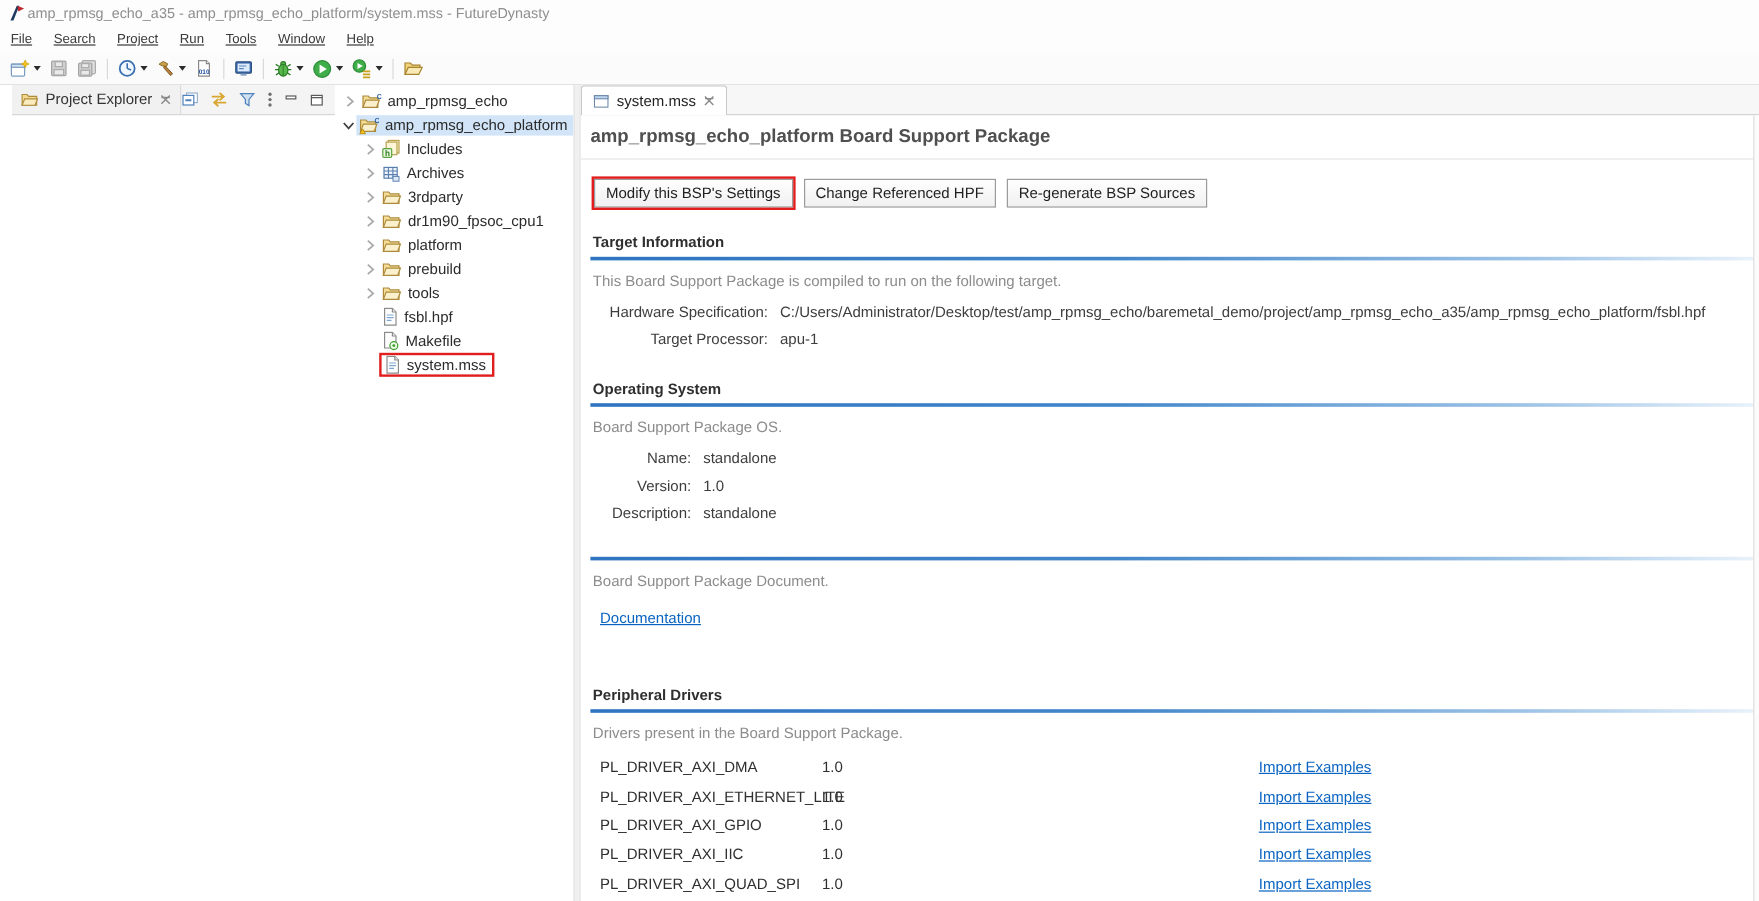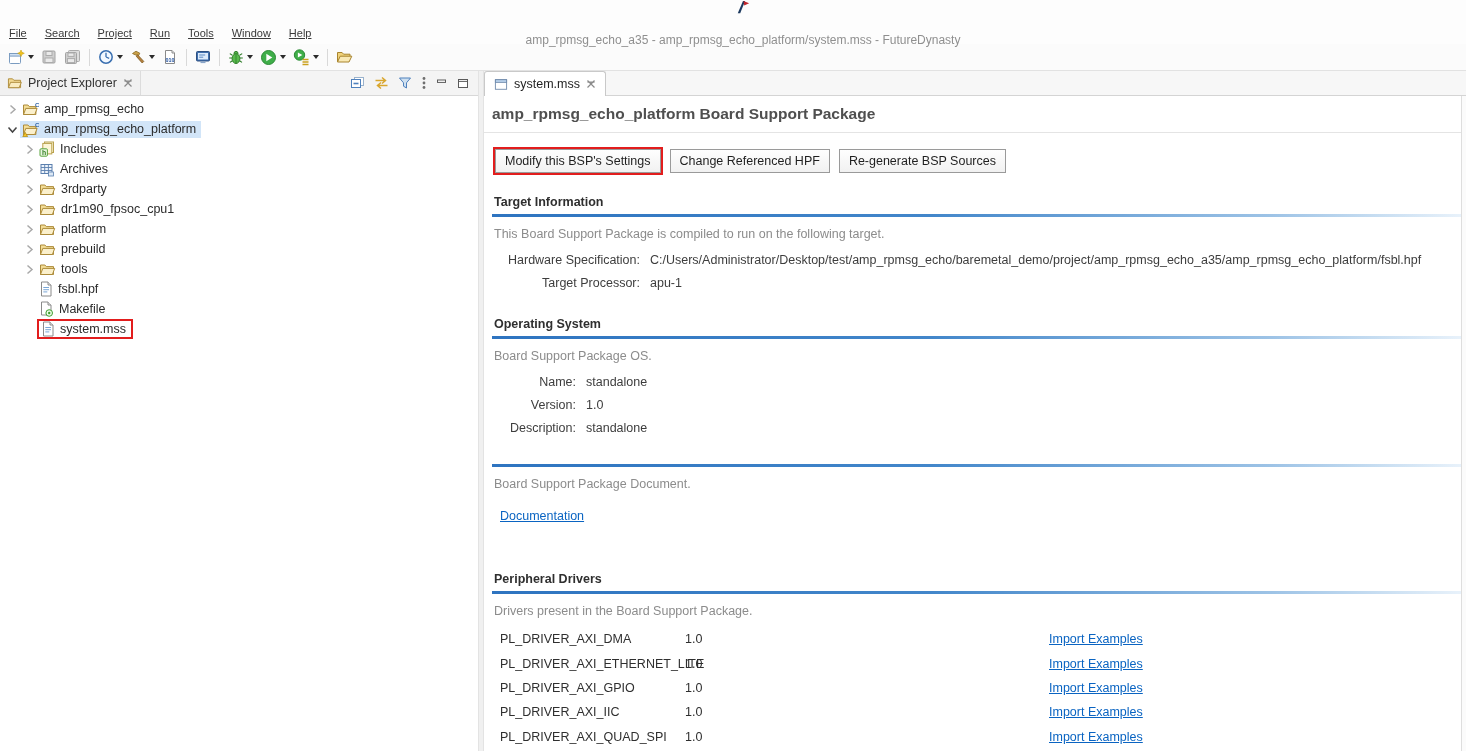--- a/index.html
+++ b/index.html
@@ -7,7 +7,7 @@
     font-family:"Liberation Sans", sans-serif; }
 
   
-  .titlebar { height:22px; display:flex; align-items:center; gap:19px; padding-left:20px; background:#fdfdfd;flex-direction:column; }
+  .titlebar { height:22px; display:flex; align-items:center; gap:2px; padding-left:7px; background:#fdfdfd; }
   .title-text { font-size:12px; color:#8f8f8f; }
   .menubar { height:22px; display:flex; align-items:center; background:#fdfdfd; }
   .menu-item { padding:2px 9px; font-size:11px; color:#3a3a3a; cursor:default;text-decoration:underline; }

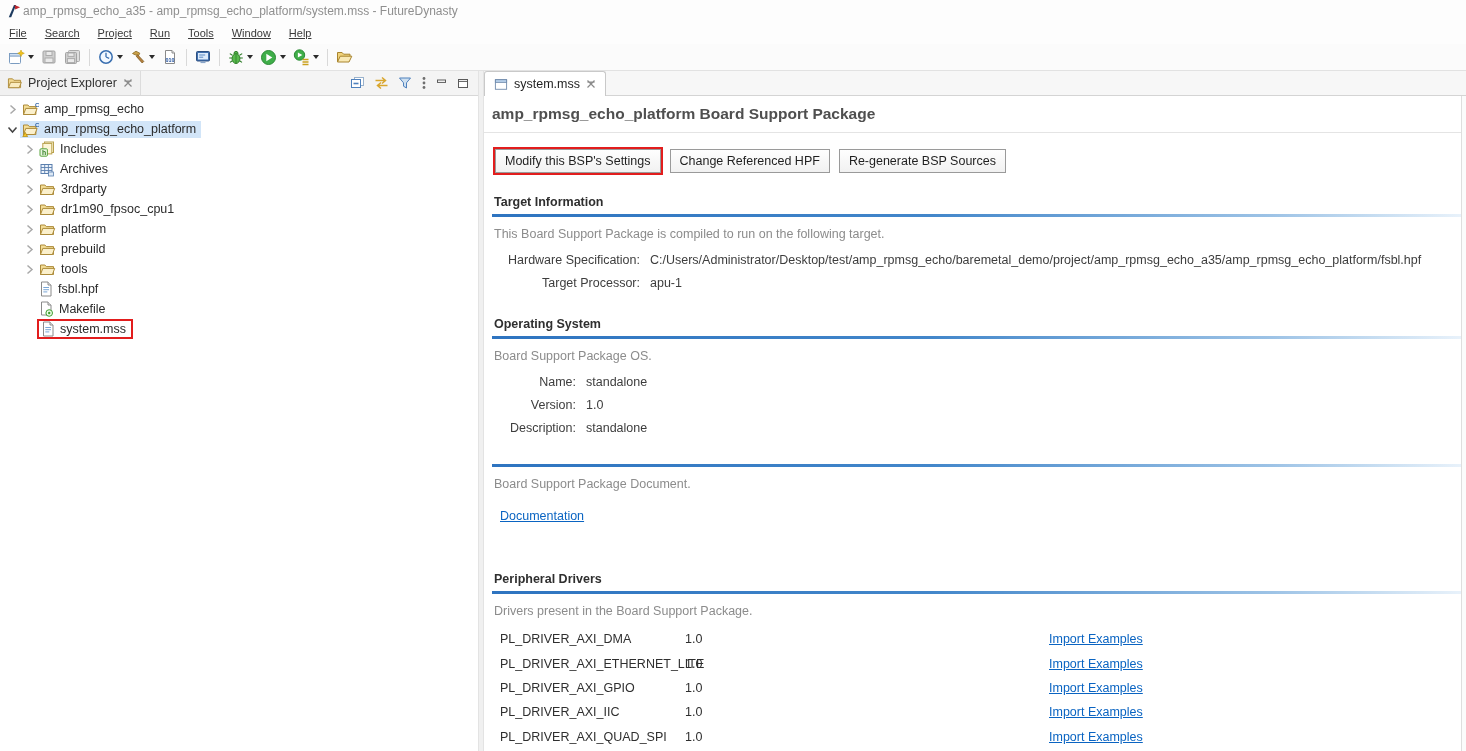--- a/index.html
+++ b/index.html
@@ -23,7 +23,7 @@
   .main { display:flex; height:680px; }
 
   
-  .explorer { width:478px; display:flex; flex-direction:column; background:#fff; }
+  .explorer { width:478px; display:flex; flex-direction:row; background:#fff;padding-left:10px; }
   .panel-header { height:25px; background:#f4f4f4; border-bottom:1px solid #d8d8d8;
     display:flex; align-items:center; }
   .ph-tab { display:flex; align-items:center; gap:6px; padding:0 7px; height:100%;

